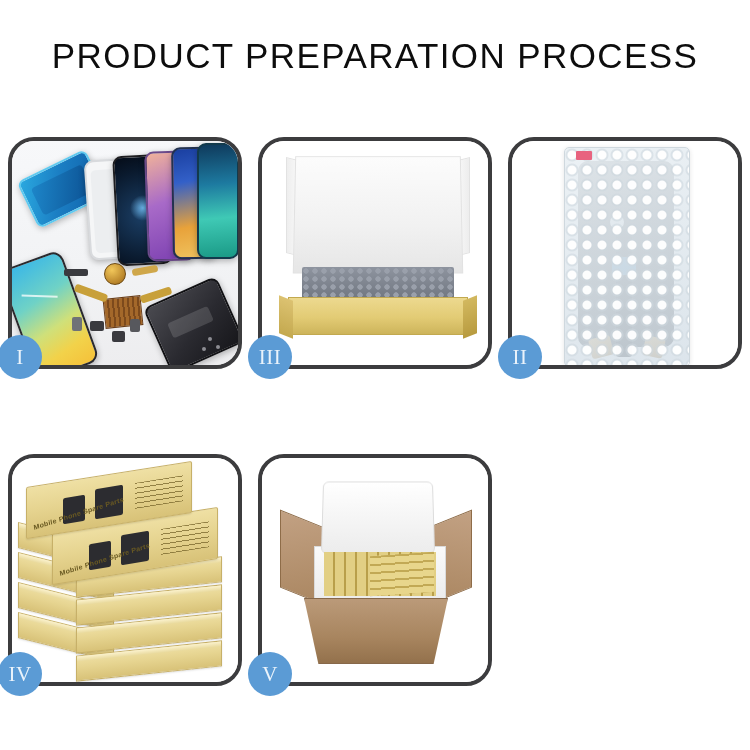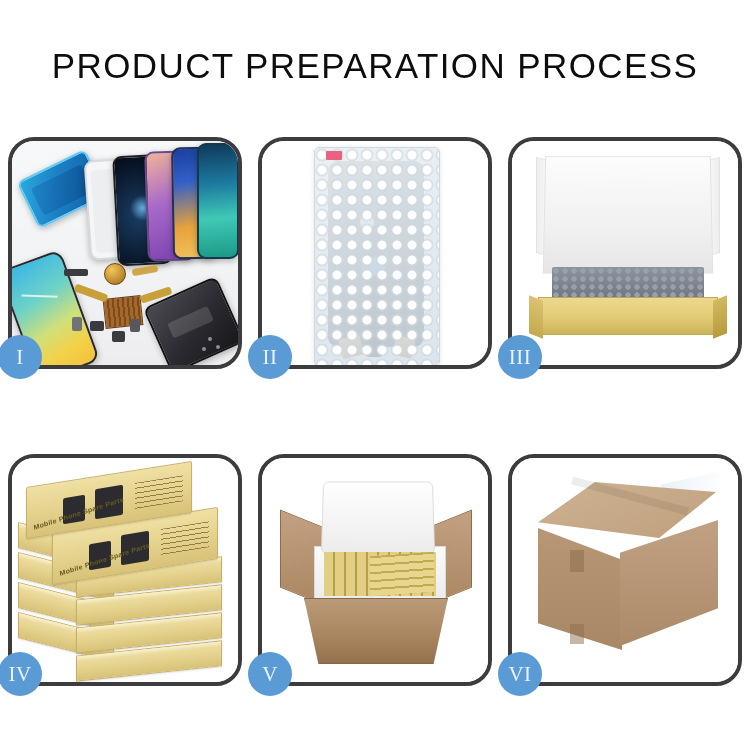--- a/index.html
+++ b/index.html
@@ -15,7 +15,7 @@
   .header { position: absolute; left: 0; top: 0; width: 750px; text-align: center; }
   .title {
     font-size: 35px; font-weight: 400; color: #0d0d0d;
-    letter-spacing: 1.4px; line-height: 1; padding-top: 48px;
+    letter-spacing: 1.4px; line-height: 1; padding-top: 38px;
     font-family: "Liberation Sans", sans-serif;
     white-space: nowrap;
   }

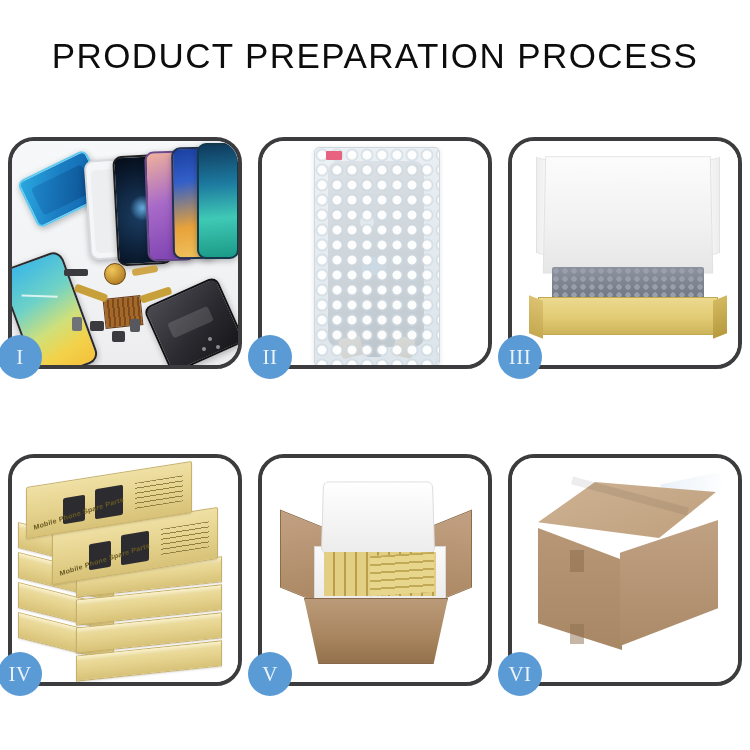--- a/index.html
+++ b/index.html
@@ -285,6 +285,17 @@
     </div>
 
     <div class="panel">
+      <div class="panel-inner p3">
+        <div class="lid-flapL"></div>
+        <div class="lid-flapR"></div>
+        <div class="lid-back"></div>
+        <div class="foam"></div>
+        <div class="box-front"></div>
+      </div>
+      <div class="badge">III</div>
+    </div>
+
+    <div class="panel">
       <div class="panel-inner p2">
         <div class="screen-inside"></div>
         <div class="camera-dot"></div>
@@ -298,17 +309,6 @@
     </div>
 
     <div class="panel">
-      <div class="panel-inner p3">
-        <div class="lid-flapL"></div>
-        <div class="lid-flapR"></div>
-        <div class="lid-back"></div>
-        <div class="foam"></div>
-        <div class="box-front"></div>
-      </div>
-      <div class="badge">III</div>
-    </div>
-
-    <div class="panel">
       <div class="panel-inner p4">
         <div class="stack">
 

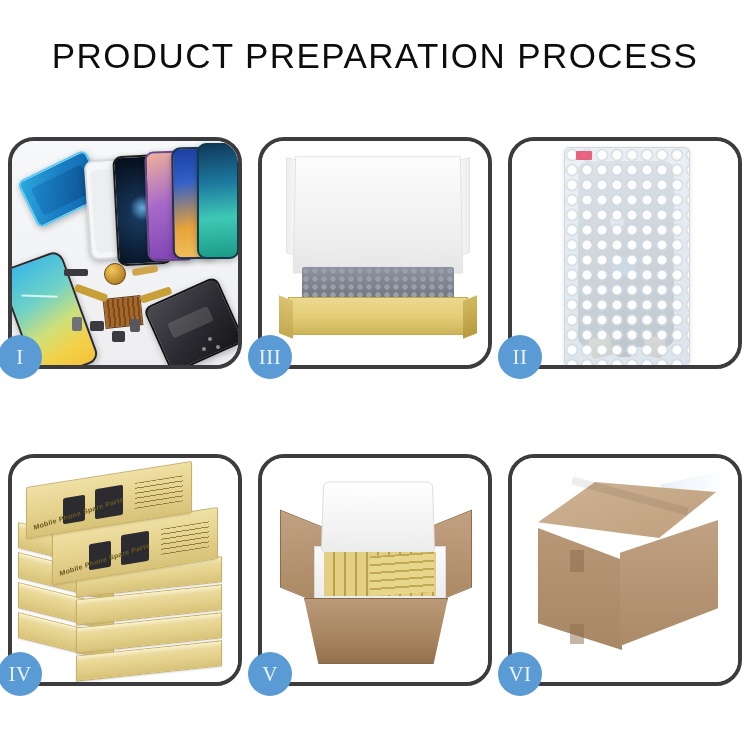--- a/index.html
+++ b/index.html
@@ -369,18 +369,6 @@
       <div class="badge">V</div>
     </div>
 
-    <div class="panel">
-      <div class="panel-inner p6">
-        <div class="k-glare"></div>
-        <div class="k-top"></div>
-        <div class="k-left"></div>
-        <div class="k-right"></div>
-        <div class="k-seam"></div>
-        <div class="k-tape1"></div>
-        <div class="k-tape2"></div>
-      </div>
-      <div class="badge">VI</div>
-    </div>
 
   </div>
 </div>

